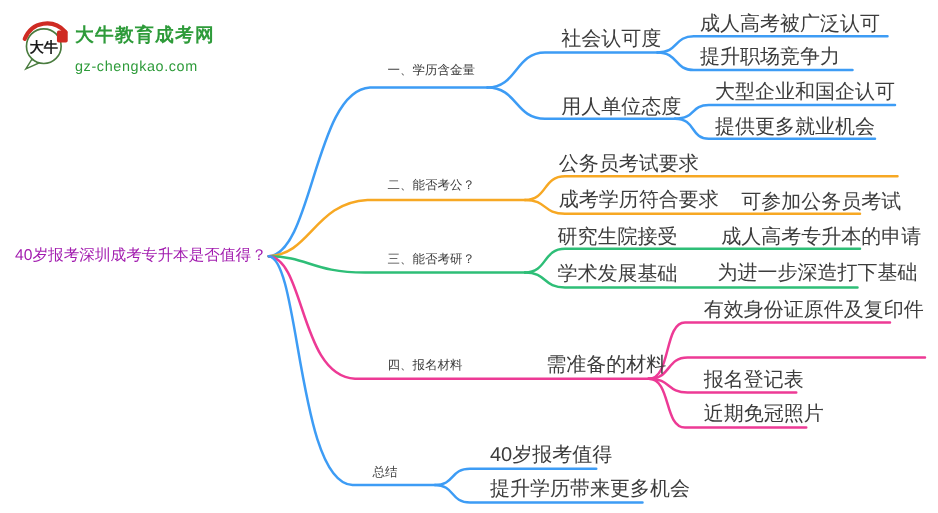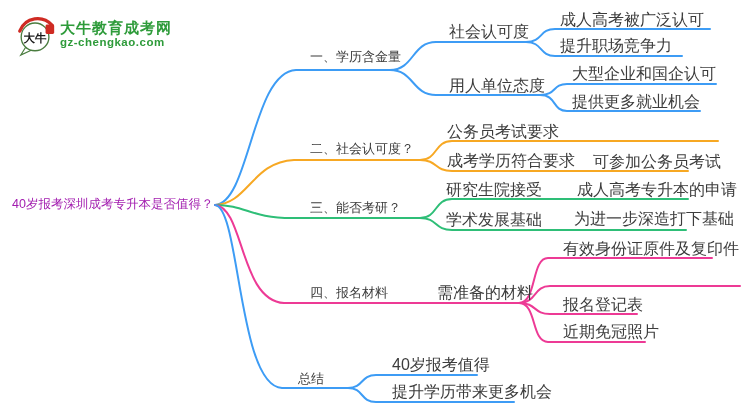--- a/index.html
+++ b/index.html
@@ -19,7 +19,7 @@
     letter-spacing:1px;white-space:nowrap;
   }
   .sitedomain{
-    position:absolute;left:60px;top:36px;font-size:11.5px;font-weight:bold;color:#2e9b3a;
+    position:absolute;left:60px;top:48px;font-size:11.5px;font-weight:normal;color:#2e9b3a;
     letter-spacing:0.5px;white-space:nowrap;
   }
 </style>

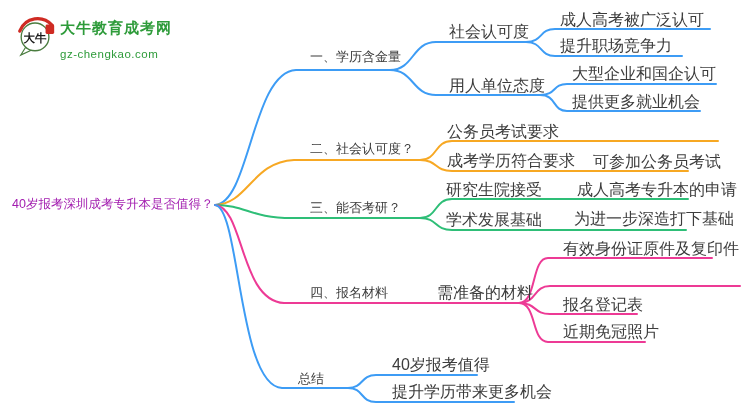--- a/index.html
+++ b/index.html
@@ -12,7 +12,7 @@
     position:absolute;font-size:16px;color:#3c3c3c;white-space:nowrap;line-height:14px;
   }
   .root{font-size:12.5px;color:#a21caf;}
-  .blabel{font-size:13px;}
+  .blabel{font-size:10px;}
   #logo{position:absolute;left:14px;top:13px;width:44px;height:44px;}
   .sitename{
     position:absolute;left:60px;top:19px;font-size:15px;font-weight:bold;color:#2e9b3a;

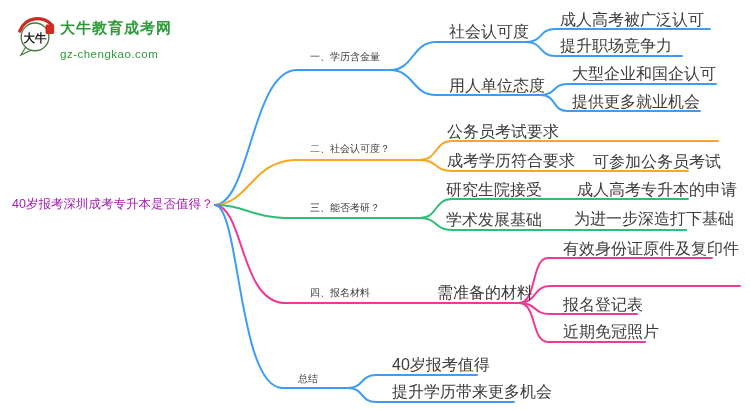--- a/index.html
+++ b/index.html
@@ -87,7 +87,7 @@
   <div class="node" style="left:572px;top:67px">大型企业和国企认可</div>
   <div class="node" style="left:572px;top:95px">提供更多就业机会</div>
 
-  <div class="node blabel" style="left:310px;top:142px">二、社会认可度？</div>
+  <div class="node blabel" style="left:310px;top:142px">二、能否考公？</div>
   <div class="node" style="left:447px;top:125px">公务员考试要求</div>
   <div class="node" style="left:593px;top:155px">可参加公务员考试</div>
   <div class="node" style="left:447px;top:154px">成考学历符合要求</div>

